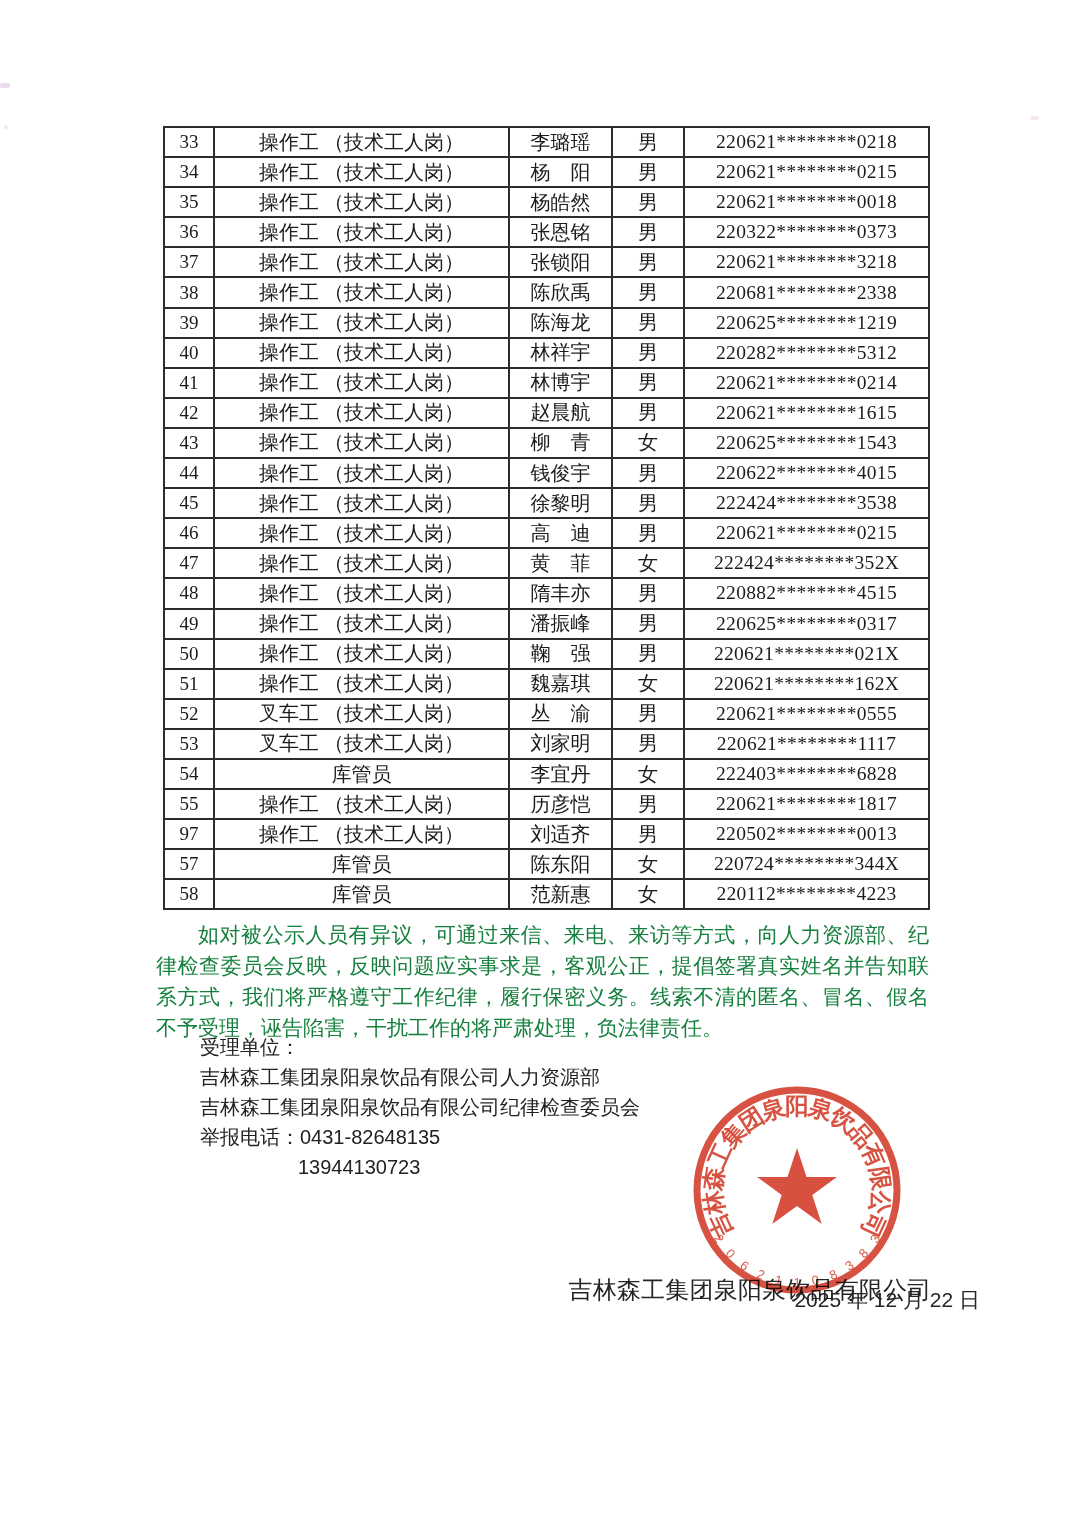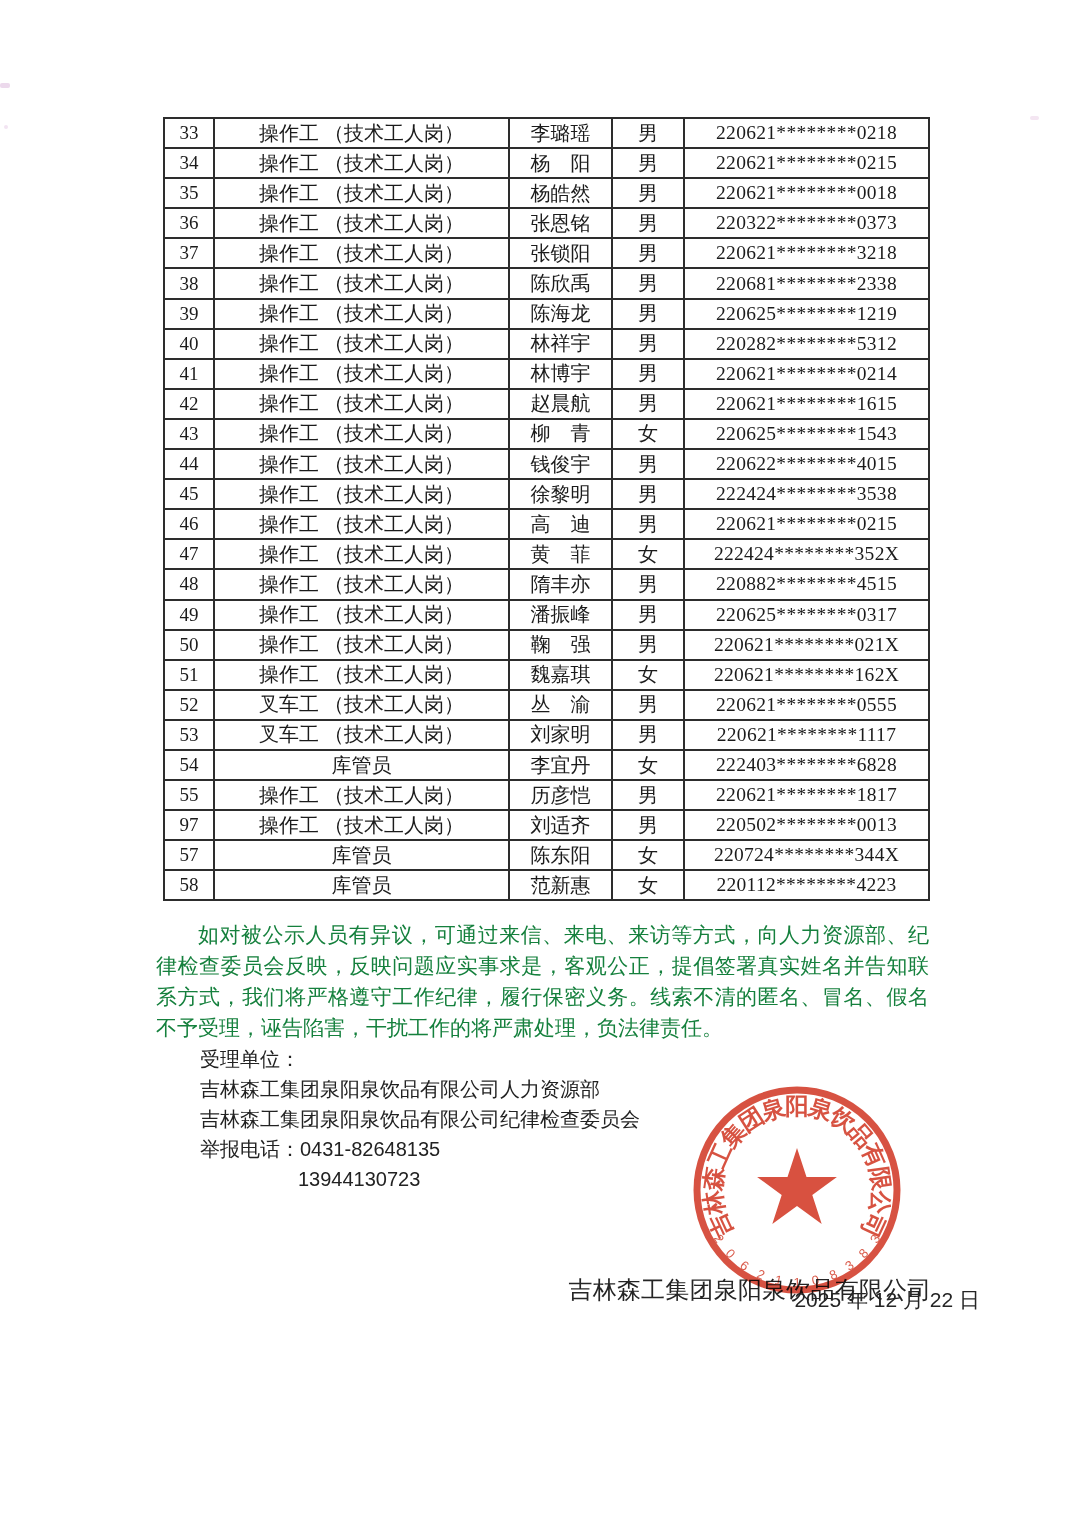--- a/index.html
+++ b/index.html
@@ -13,7 +13,7 @@
   }
   
   #roster-table {
-    position: absolute; left: 163px; top: 117px;
+    position: absolute; left: 163px; top: 126px;
     width: 765px;
     border-collapse: collapse;
     table-layout: fixed;

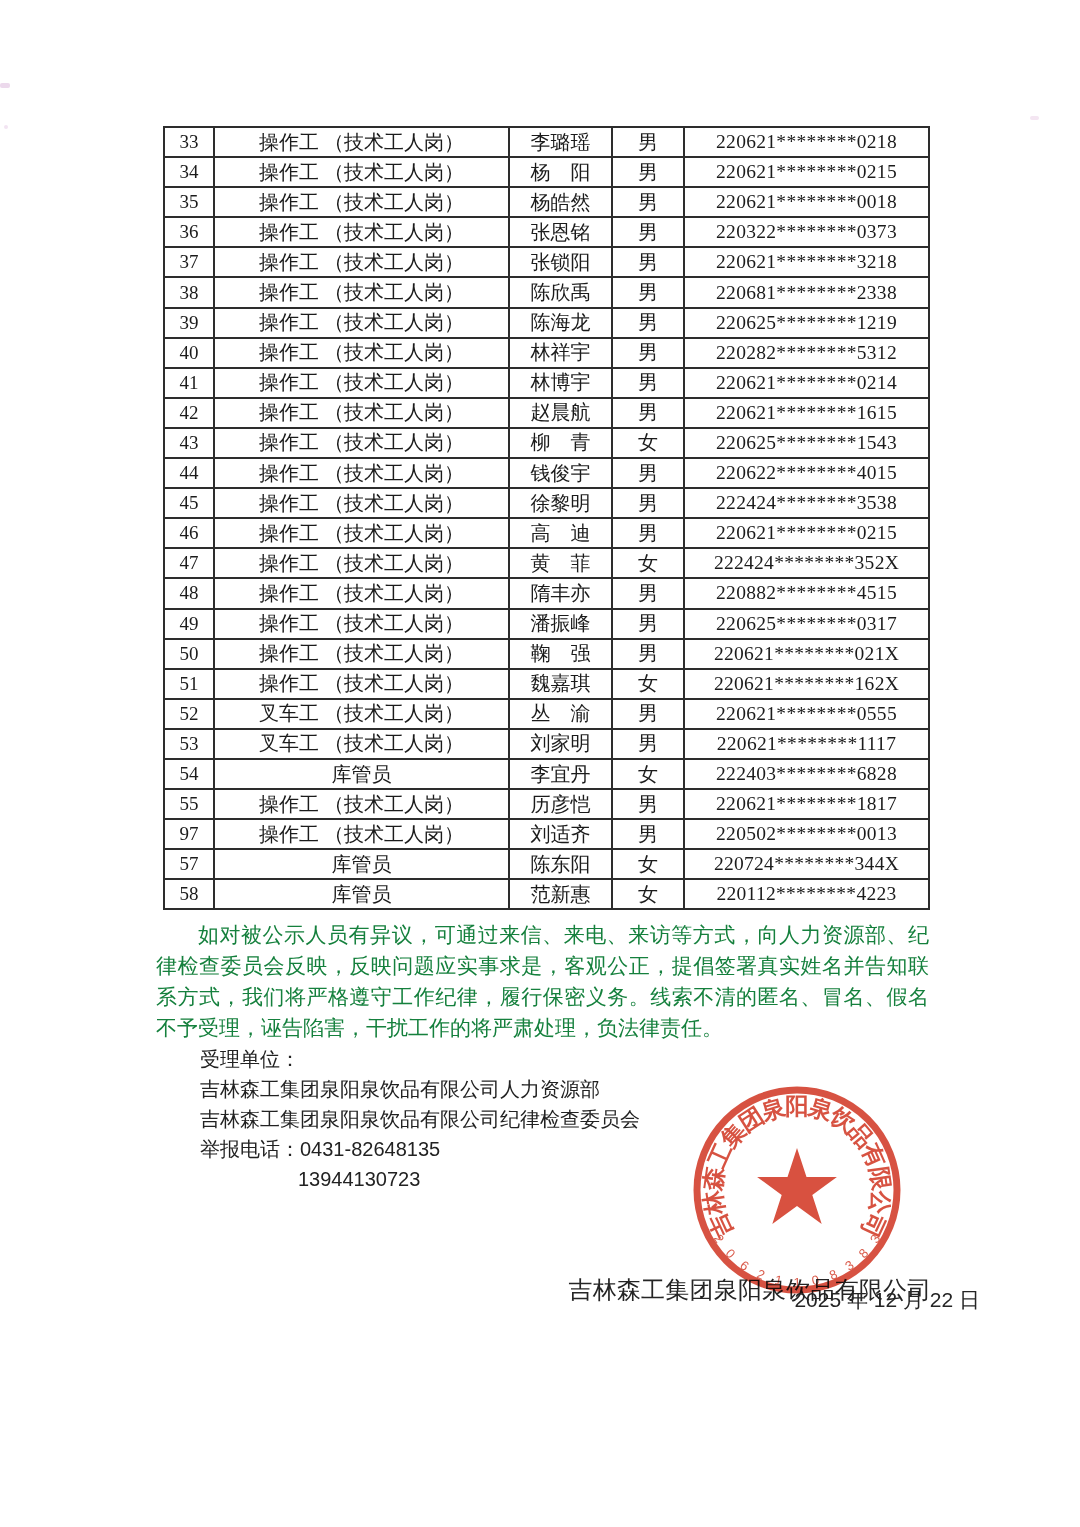--- a/index.html
+++ b/index.html
@@ -50,7 +50,6 @@
     font-size: 20px;
     line-height: 30px;
     color: #222;
-    margin-top: 12px;
   }
   #contact-block .line { padding-left: 37px; white-space: nowrap; }
   #contact-block .line.phone2 { padding-left: 135px; }

